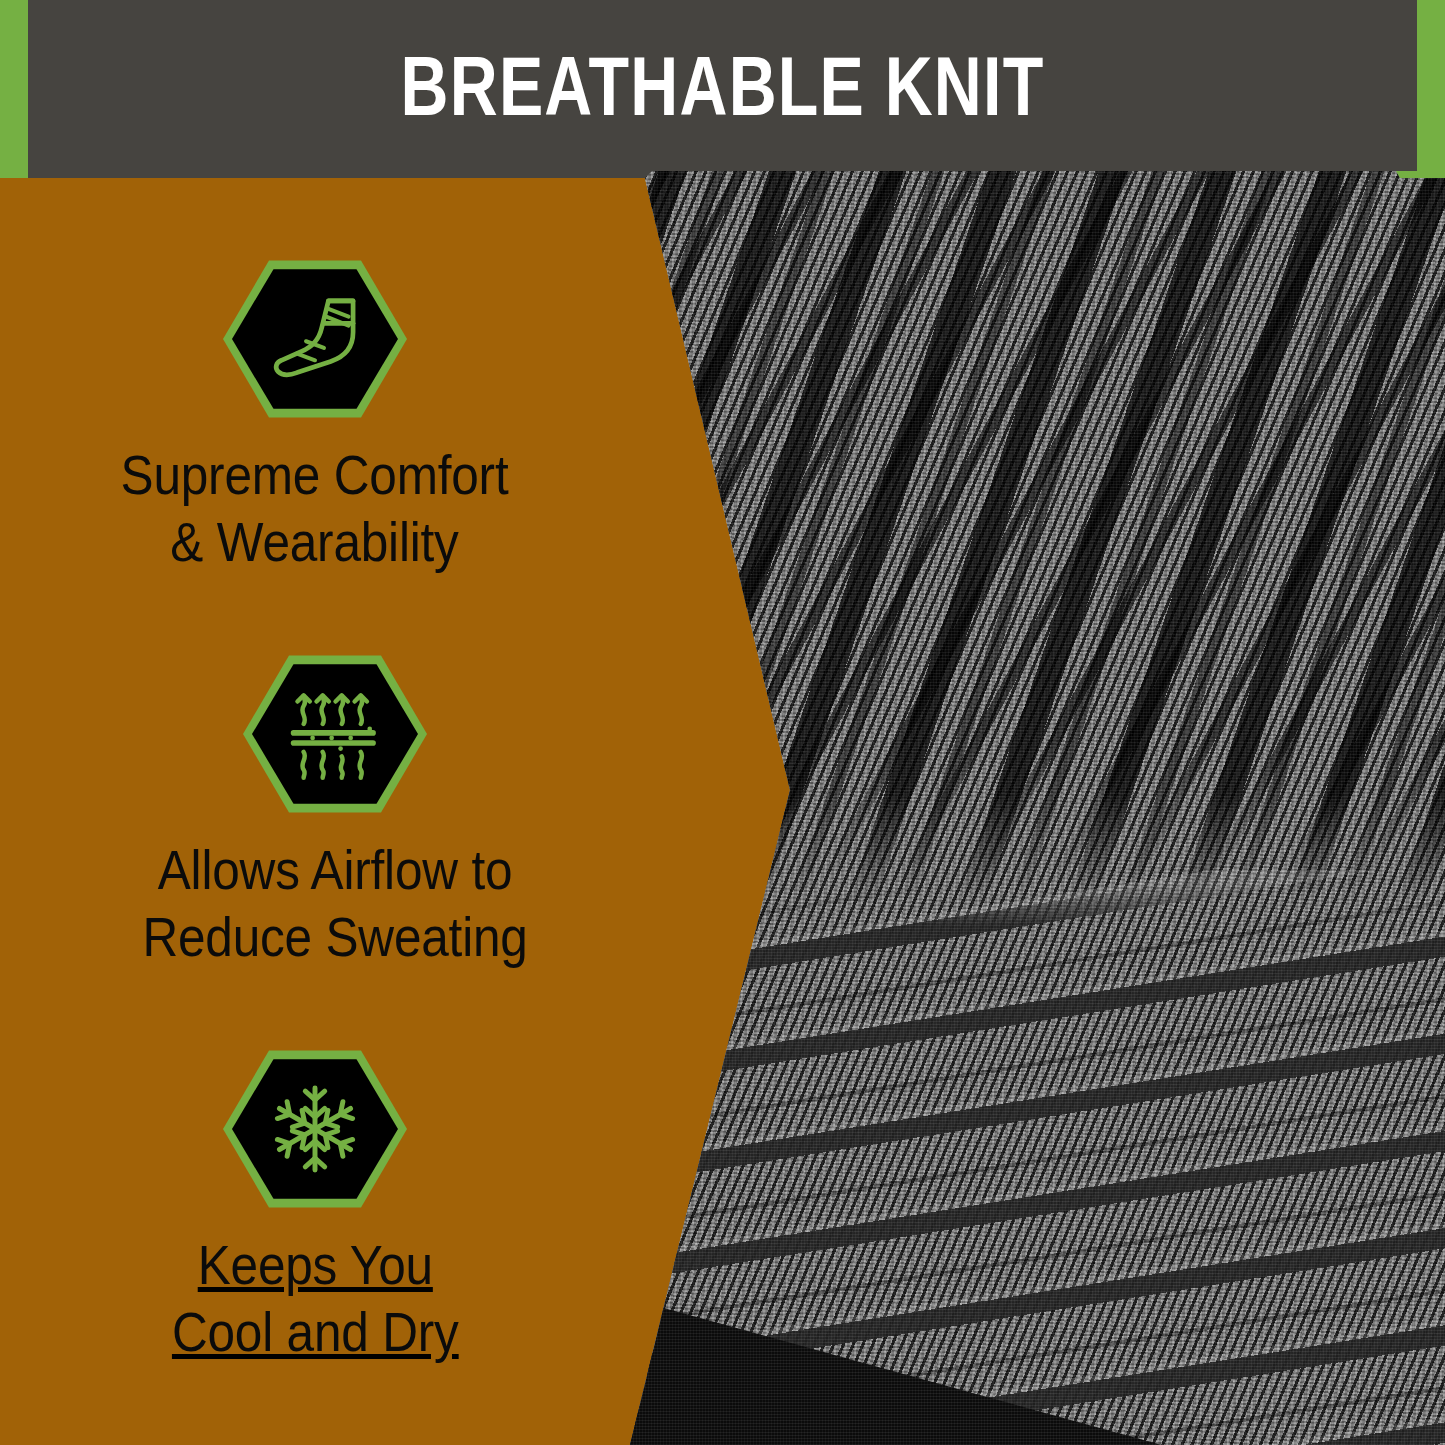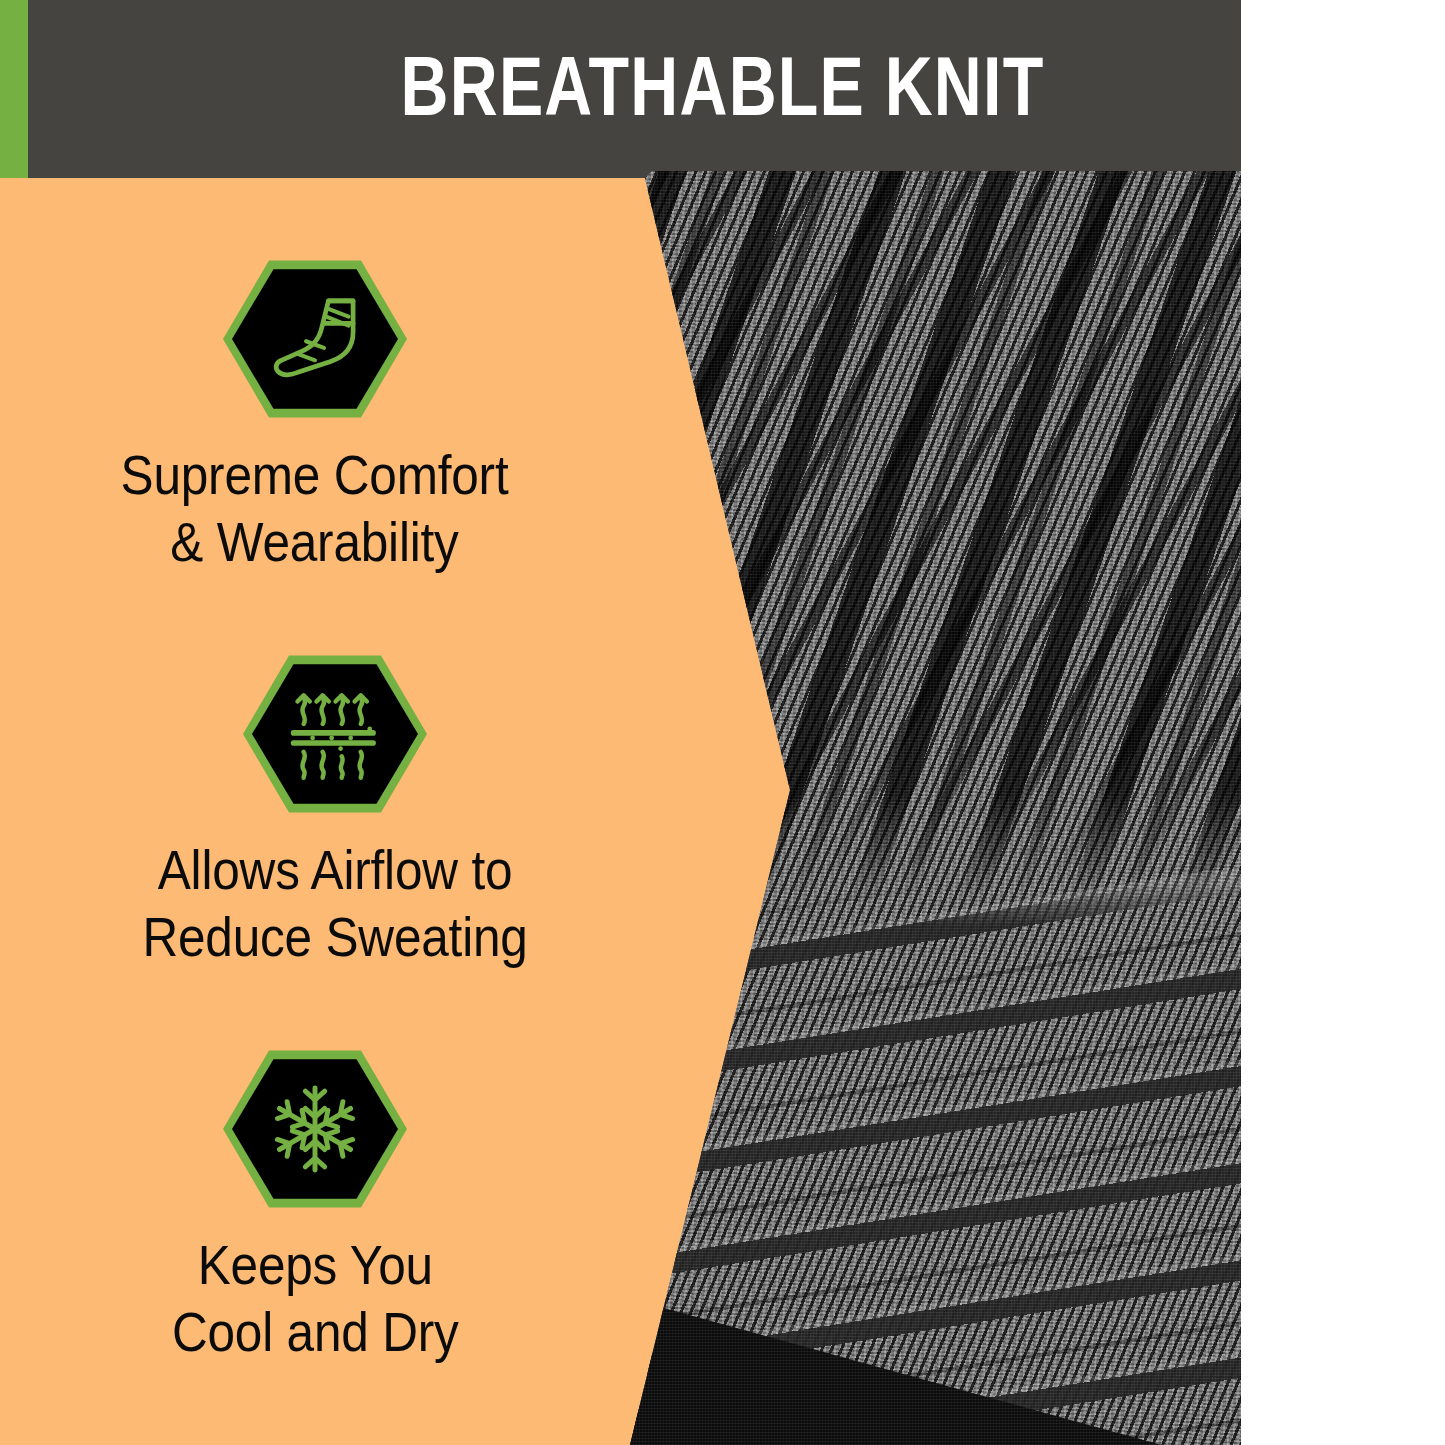--- a/index.html
+++ b/index.html
@@ -10,7 +10,7 @@
     overflow:hidden;
     position:relative;
   }
-  #stage{position:relative;width:1241px;height:1445px;overflow:hidden;background:#fdba74;}
+  #stage{position:relative;width:1445px;height:1445px;overflow:hidden;background:#a16207;}
 
   
   .photo{

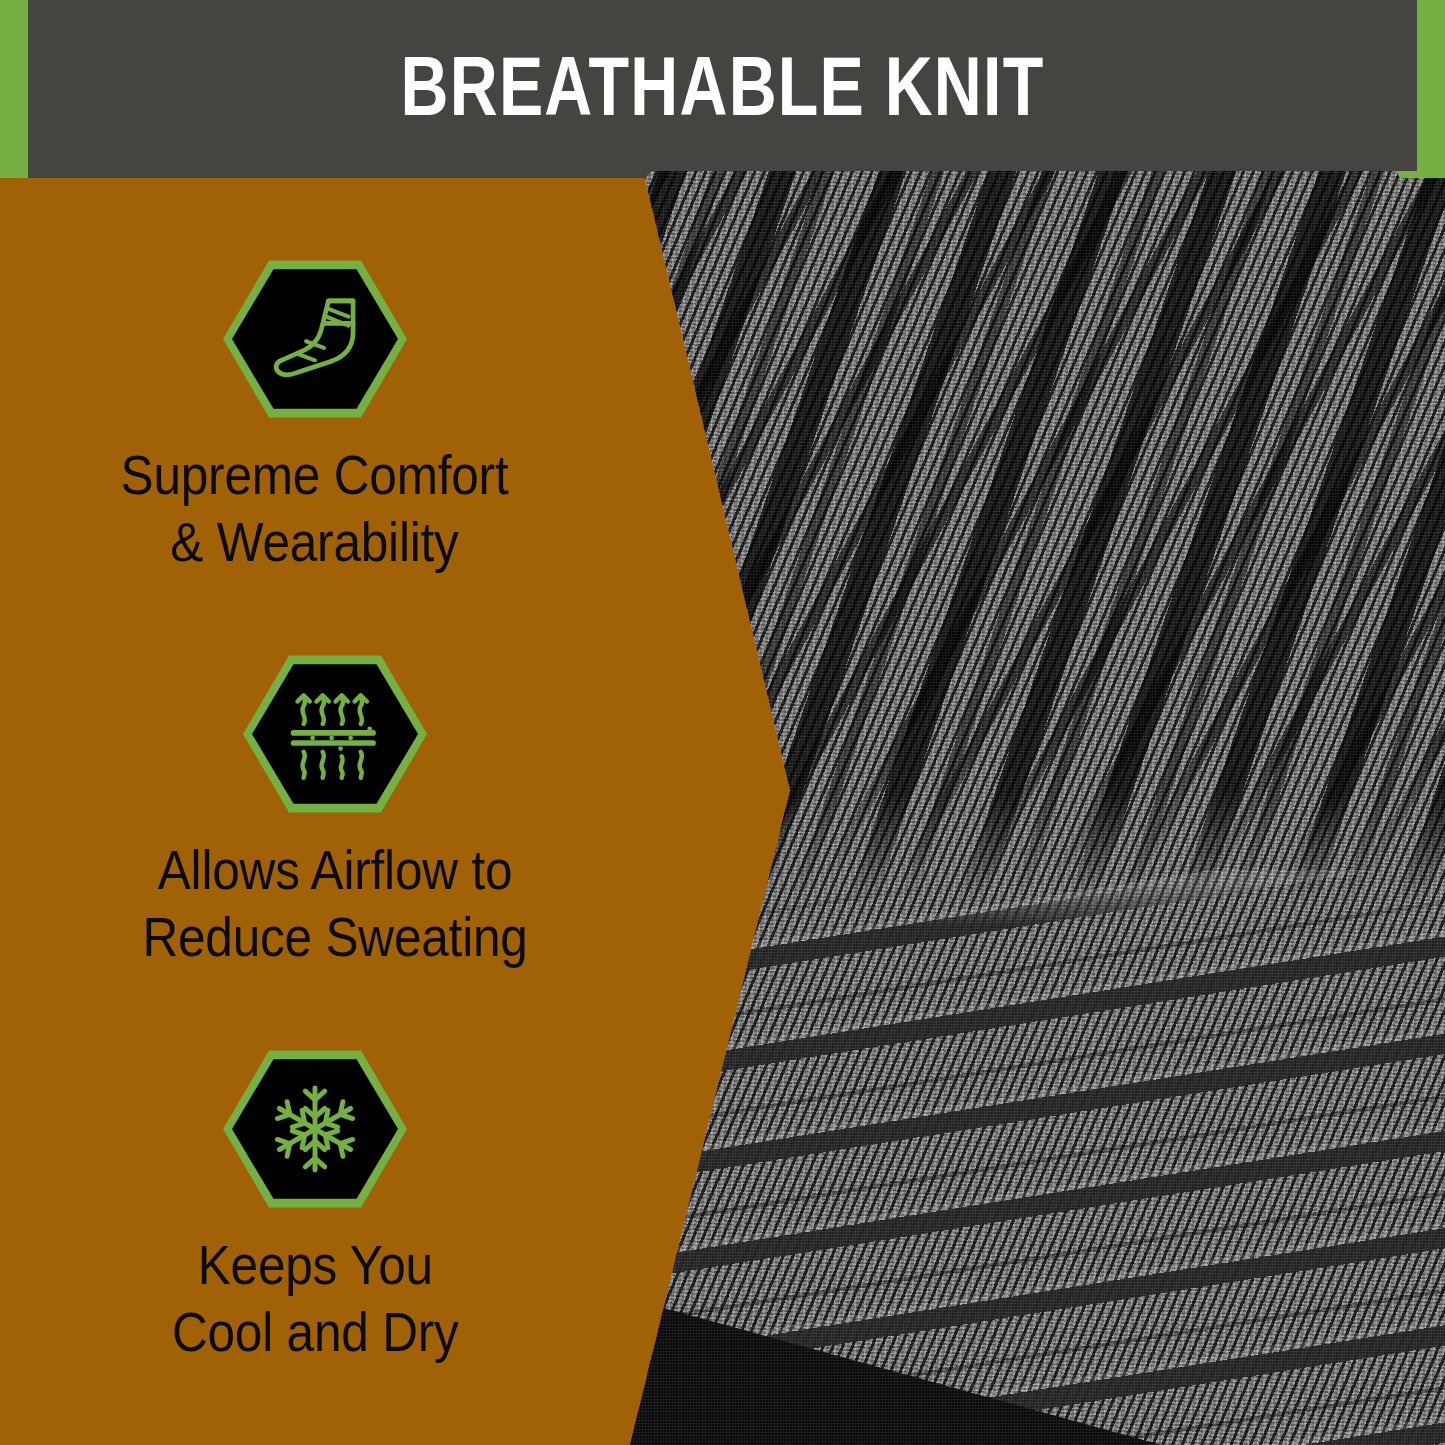--- a/index.html
+++ b/index.html
@@ -141,7 +141,7 @@
   }
   .feature.f1{top:70px;}
   .feature.f2{top:465px;margin-left:20px;}
-  .feature.f3{top:860px;}
+  .feature.f3{top:860px;text-decoration:underline;}
 
   .hex{
     position:relative;width:184px;height:162px;

